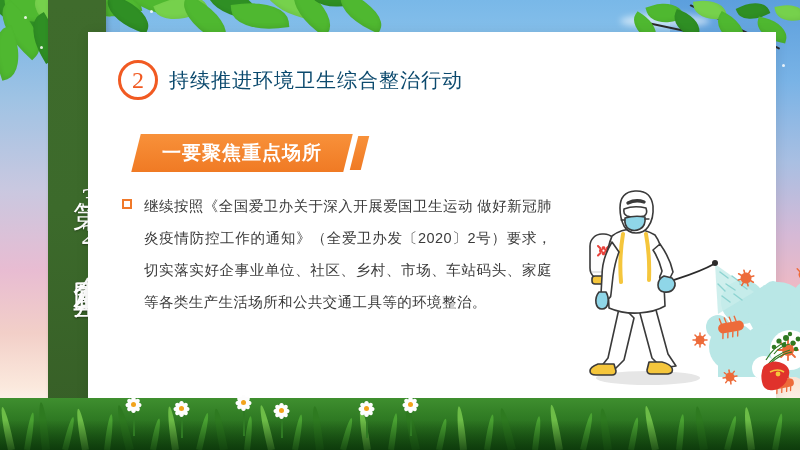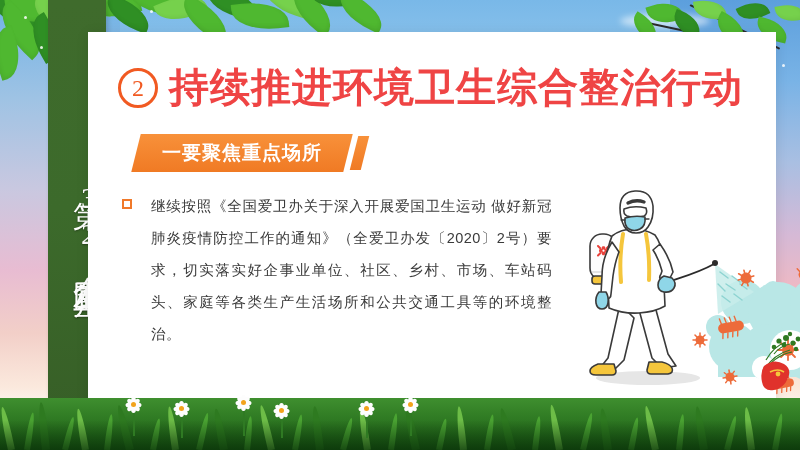--- a/index.html
+++ b/index.html
@@ -86,7 +86,7 @@
     flex:0 0 auto;
   }
   .heading-text{
-    color:#ef4444;font-size:40px;font-weight:bold;letter-spacing:1px;
+    color:#0c4a6e;font-size:20px;font-weight:normal;letter-spacing:1px;
     font-family:"Liberation Sans","DejaVu Sans",sans-serif;
     white-space:nowrap;
   }

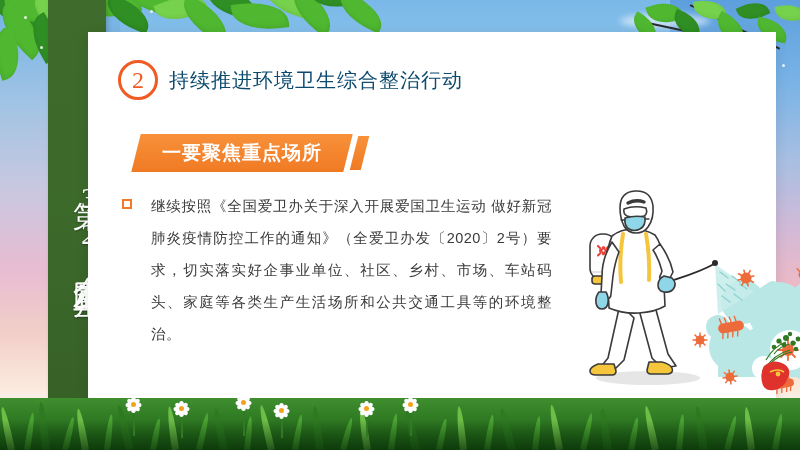--- a/index.html
+++ b/index.html
@@ -111,7 +111,7 @@
 
   
   .body-list{position:absolute;left:34px;top:158px;width:430px;}
-  .li{display:flex;align-items:flex-start;gap:19px;margin-bottom:6px;justify-content:space-between;}
+  .li{display:flex;align-items:flex-start;gap:12px;margin-bottom:6px;justify-content:space-between;}
   .bullet{
     flex:0 0 auto;margin-top:9px;
     width:10px;height:10px;box-sizing:border-box;

